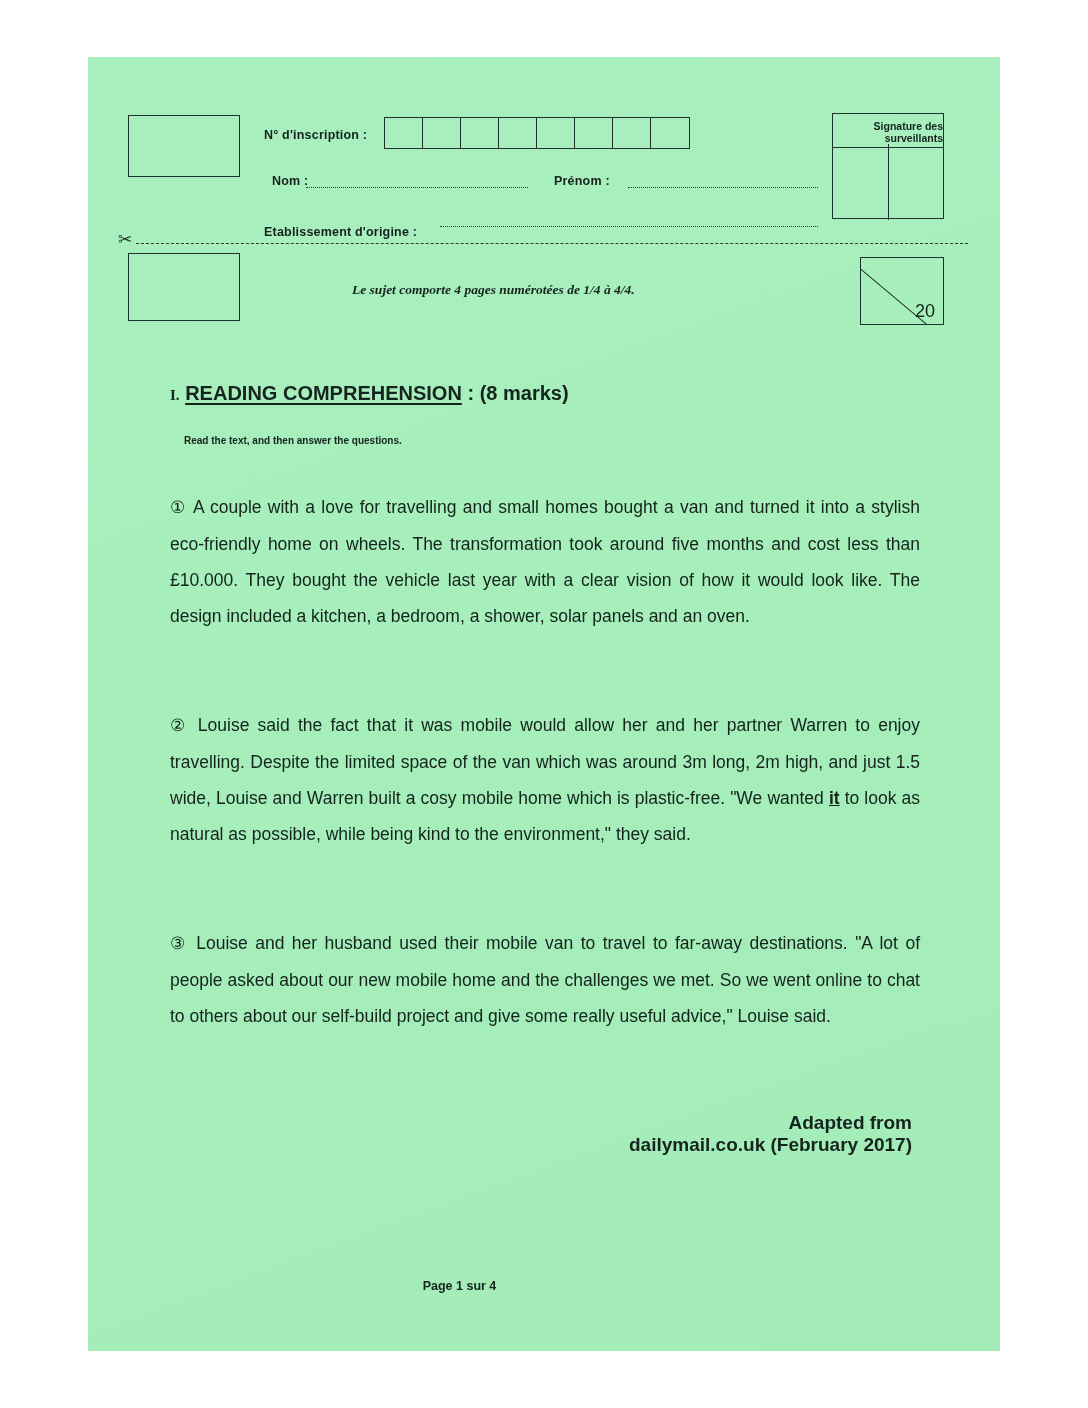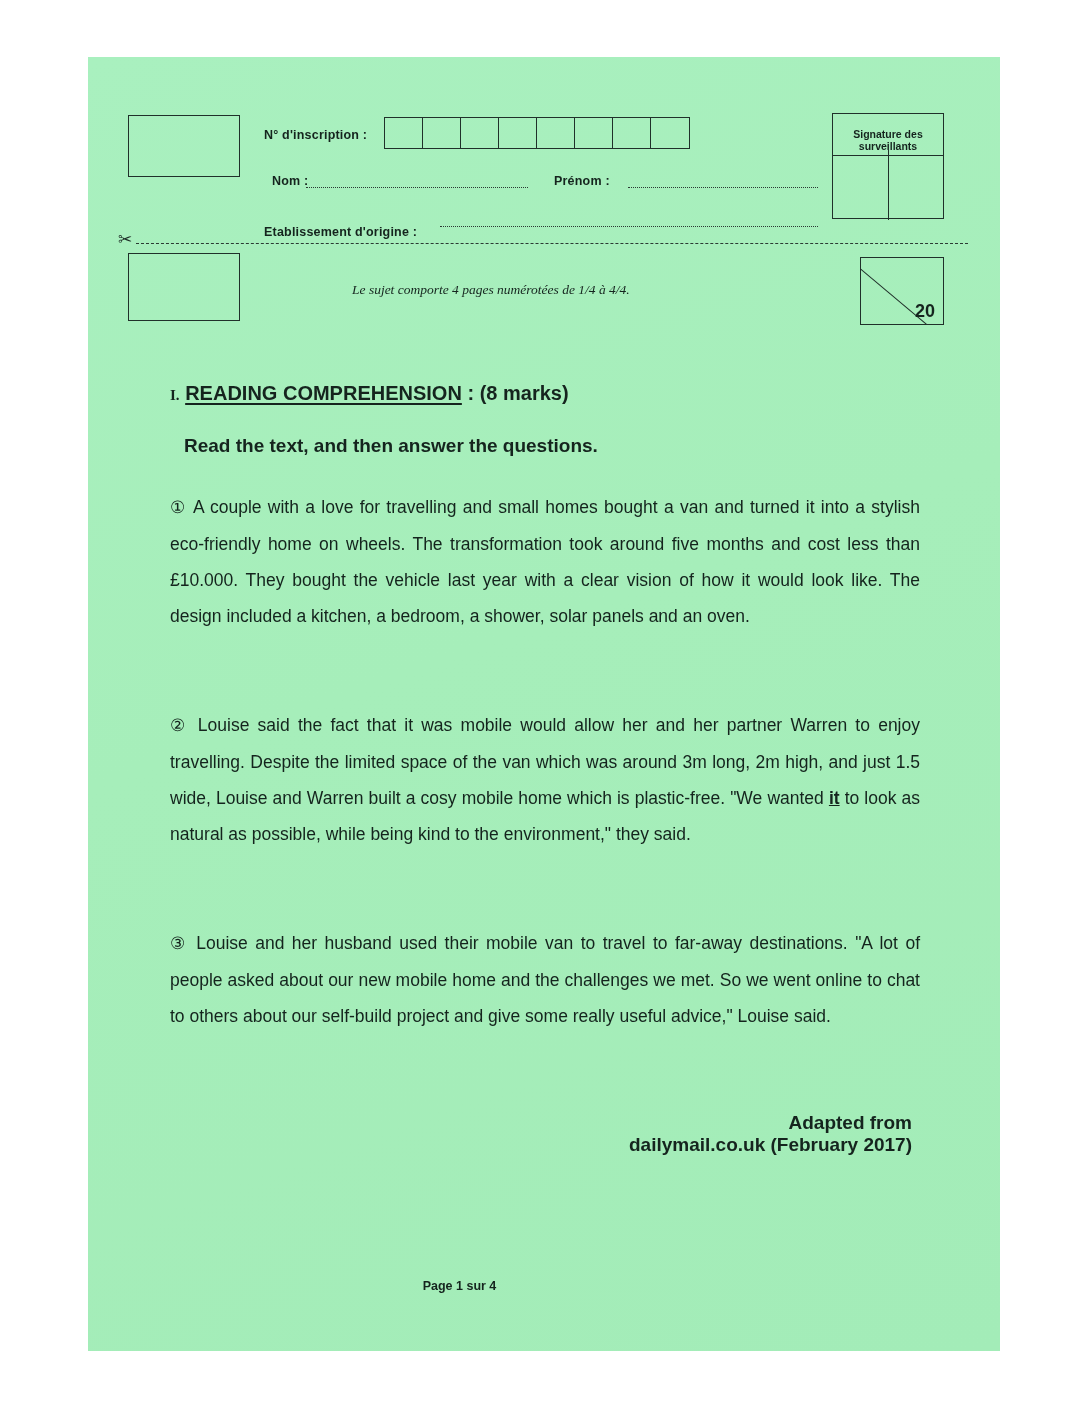--- a/index.html
+++ b/index.html
@@ -101,7 +101,7 @@
   }
   .sign-title {
     position: absolute;
-    left: 0; top: 12px;
+    left: 0; top: 4px;
     width: 100%;
     height: 30px;
     border-bottom: 1.6px solid #20302a;
@@ -109,7 +109,7 @@
     font-size: 10.5px;
     font-weight: bold;
     line-height: 11.5px;
-    text-align: center;
+    text-align: right;
     padding-top: 3px;
     color: #15241e;
   }

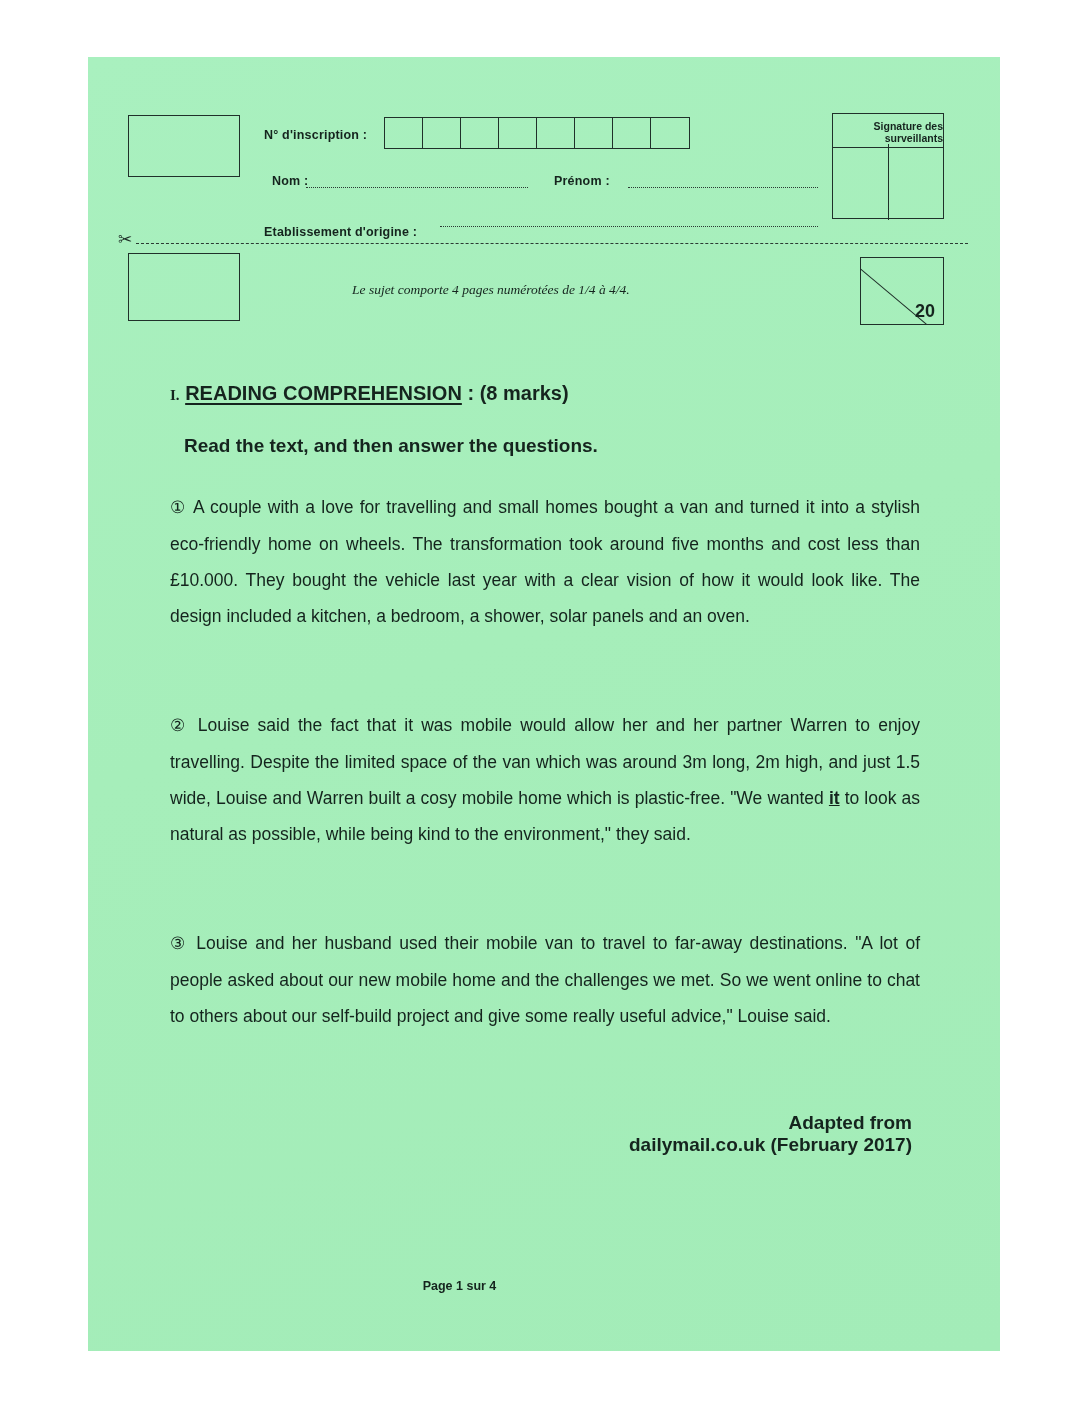--- a/index.html
+++ b/index.html
@@ -147,6 +147,7 @@
     font-family: "Liberation Serif", serif;
     color: #16251f;
     white-space: nowrap;
+    font-weight: bold;
   }
   .mark-box {
     position: absolute;

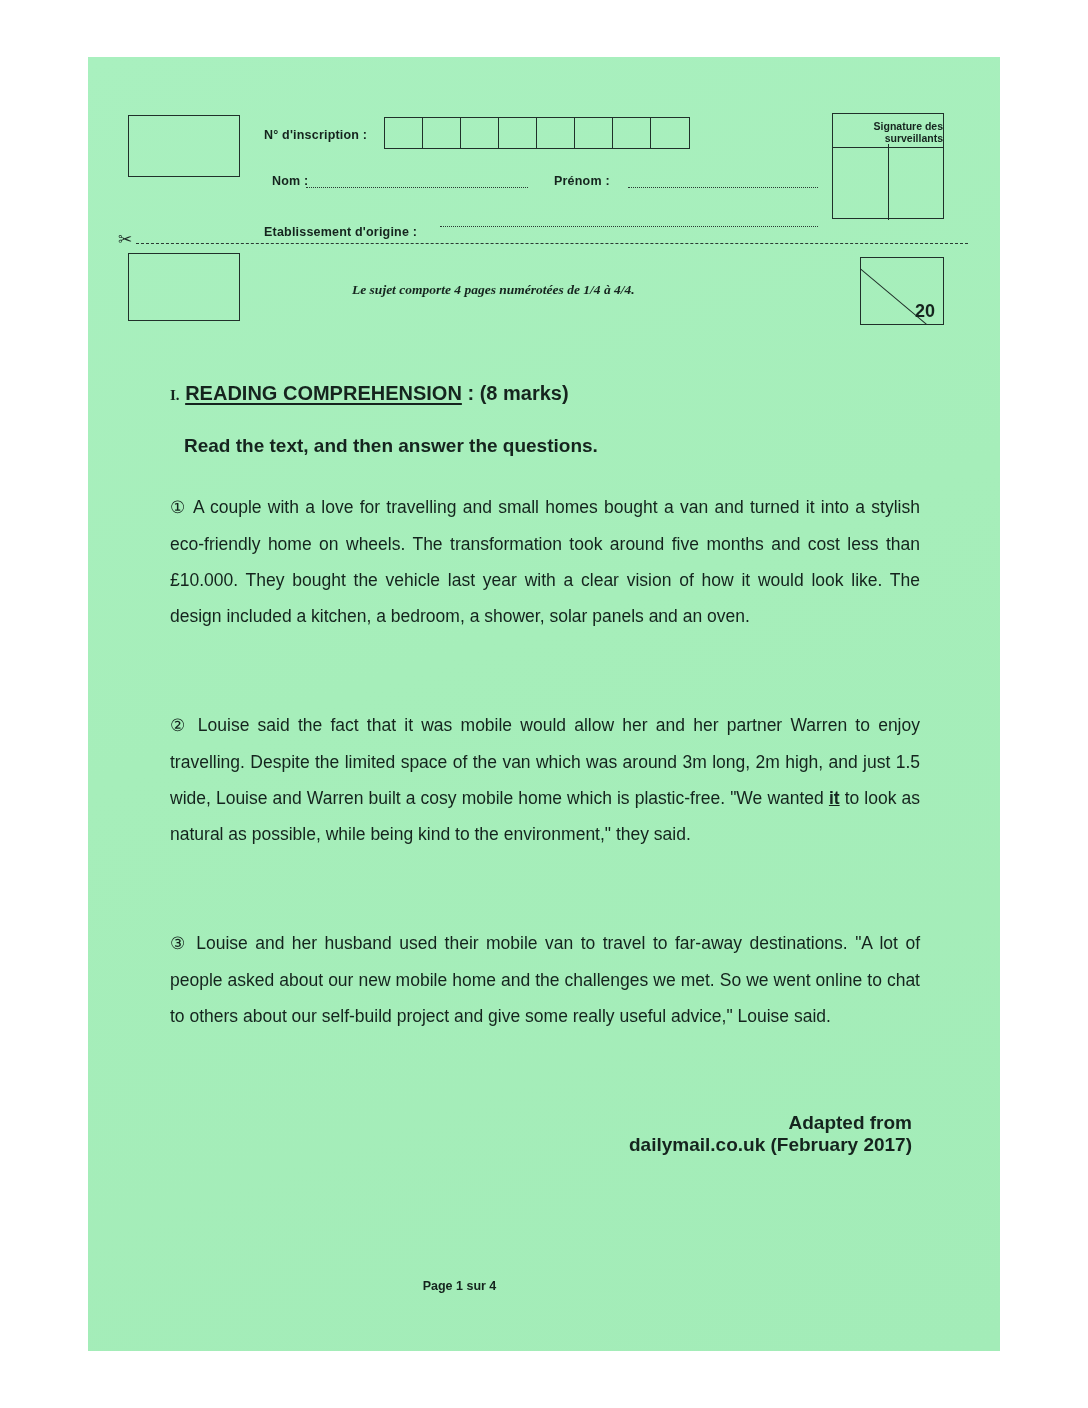--- a/index.html
+++ b/index.html
@@ -174,7 +174,7 @@
     right: 8px;
     bottom: 2px;
     font-size: 18px;
-    font-weight: bold;
+    font-weight: normal;
     color: #15241e;
   }
 

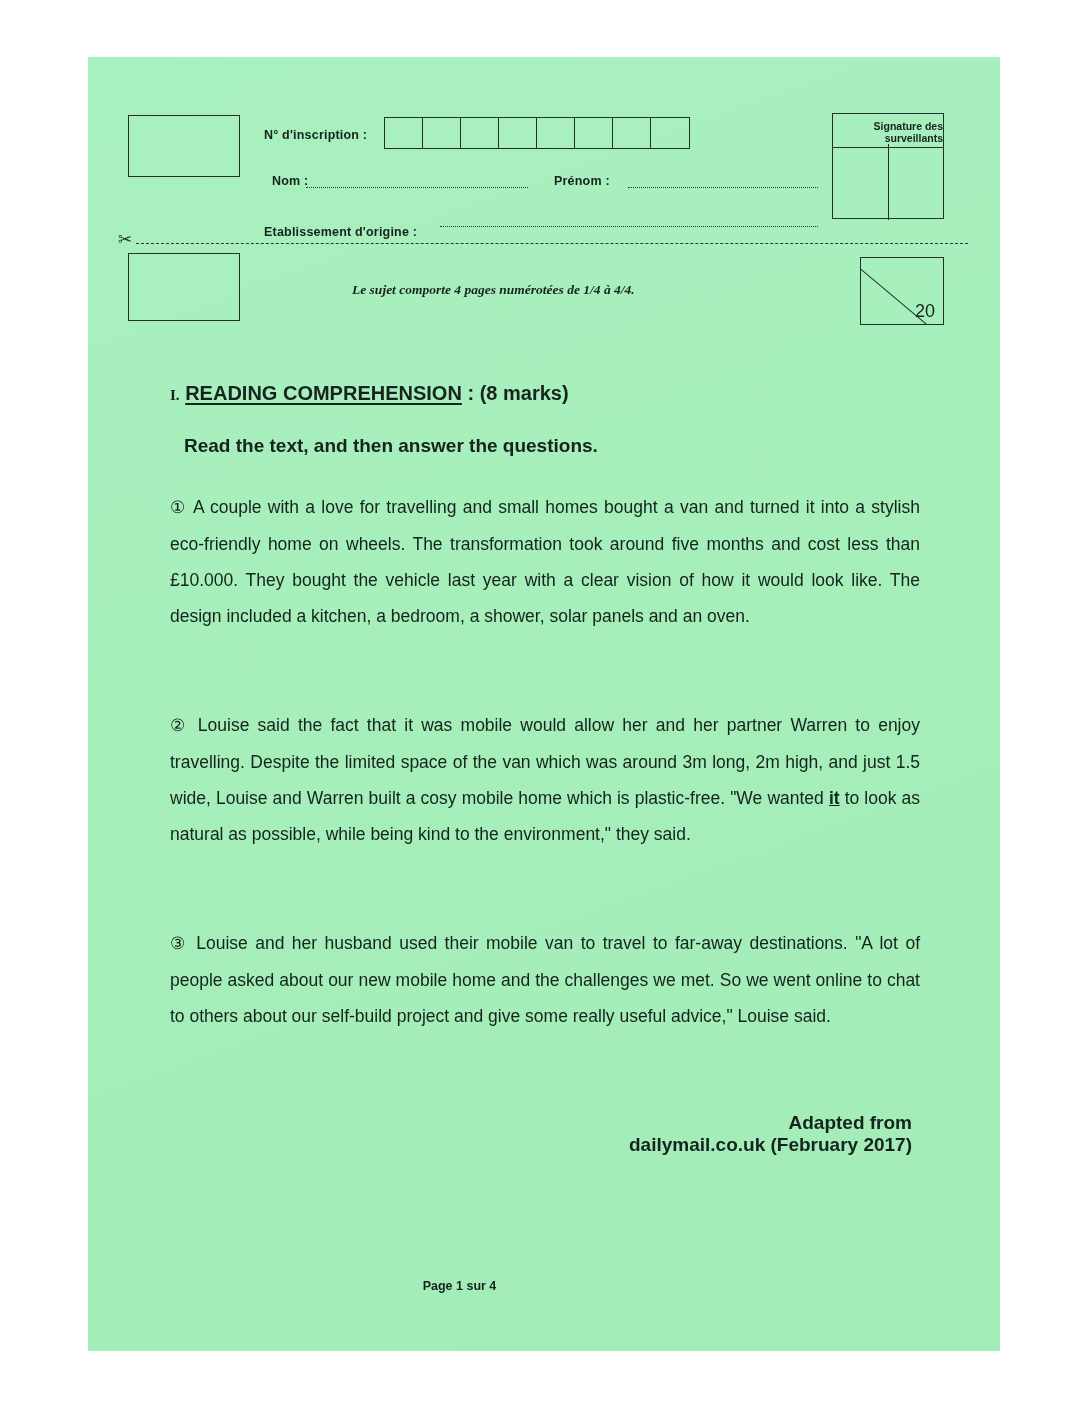--- a/index.html
+++ b/index.html
@@ -202,7 +202,7 @@
     position: absolute;
     left: 96px;
     top: 378px;
-    font-size: 19px;
+    font-size: 10px;
     font-weight: bold;
     color: #15241e;
   }

